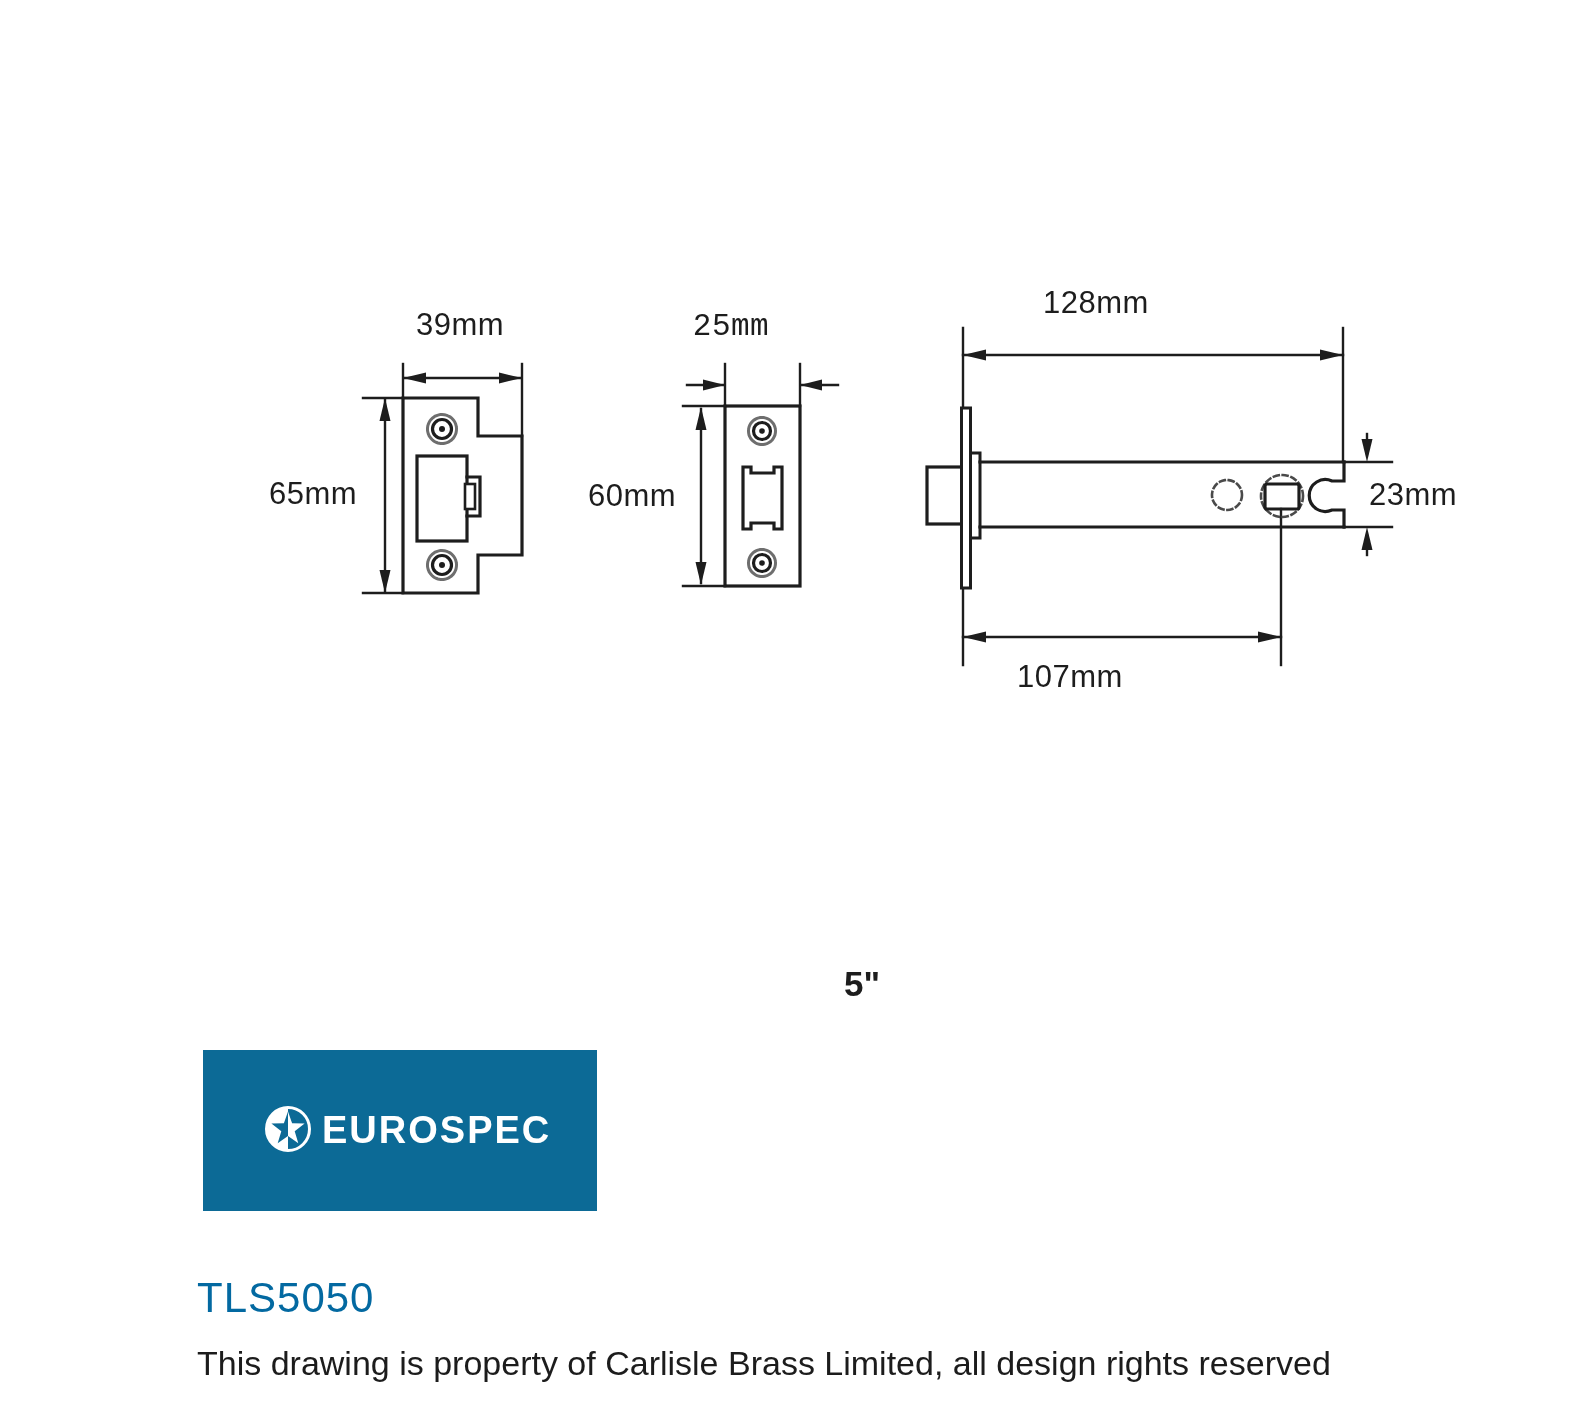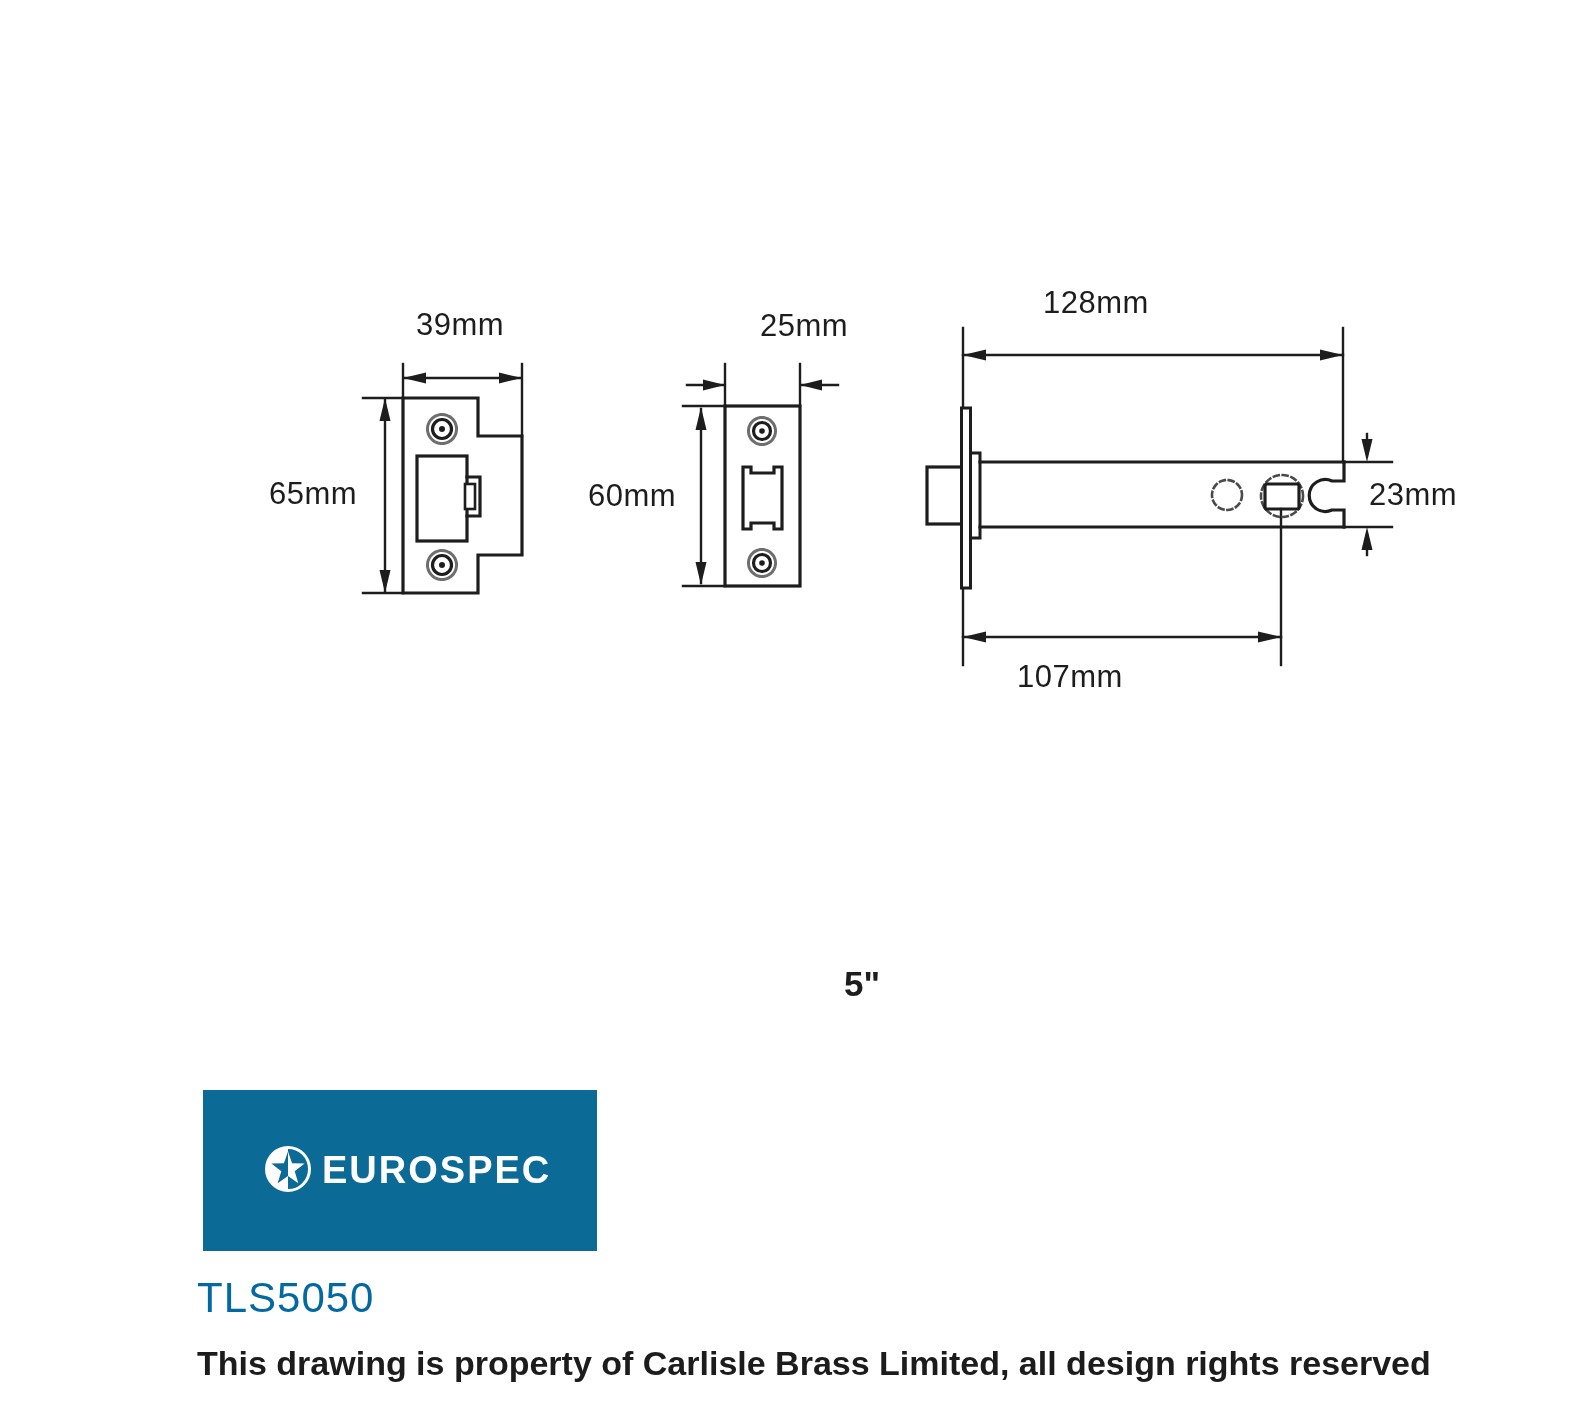--- a/index.html
+++ b/index.html
@@ -195,7 +195,7 @@
 
   <div class="dim-label" style="left:460px; top:277px;">39mm</div>
   <div class="dim-label" style="left:313px; top:446px;">65mm</div>
-  <div class="dim-label" style="left:804px; top:278px;">25mm</div>
+  <div class="dim-label" style="left:731px; top:278px;font-family:Liberation Mono, monospace;">25mm</div>
   <div class="dim-label" style="left:632px; top:448px;">60mm</div>
   <div class="dim-label" style="left:1096px; top:255px;">128mm</div>
   <div class="dim-label" style="left:1070px; top:629px;">107mm</div>

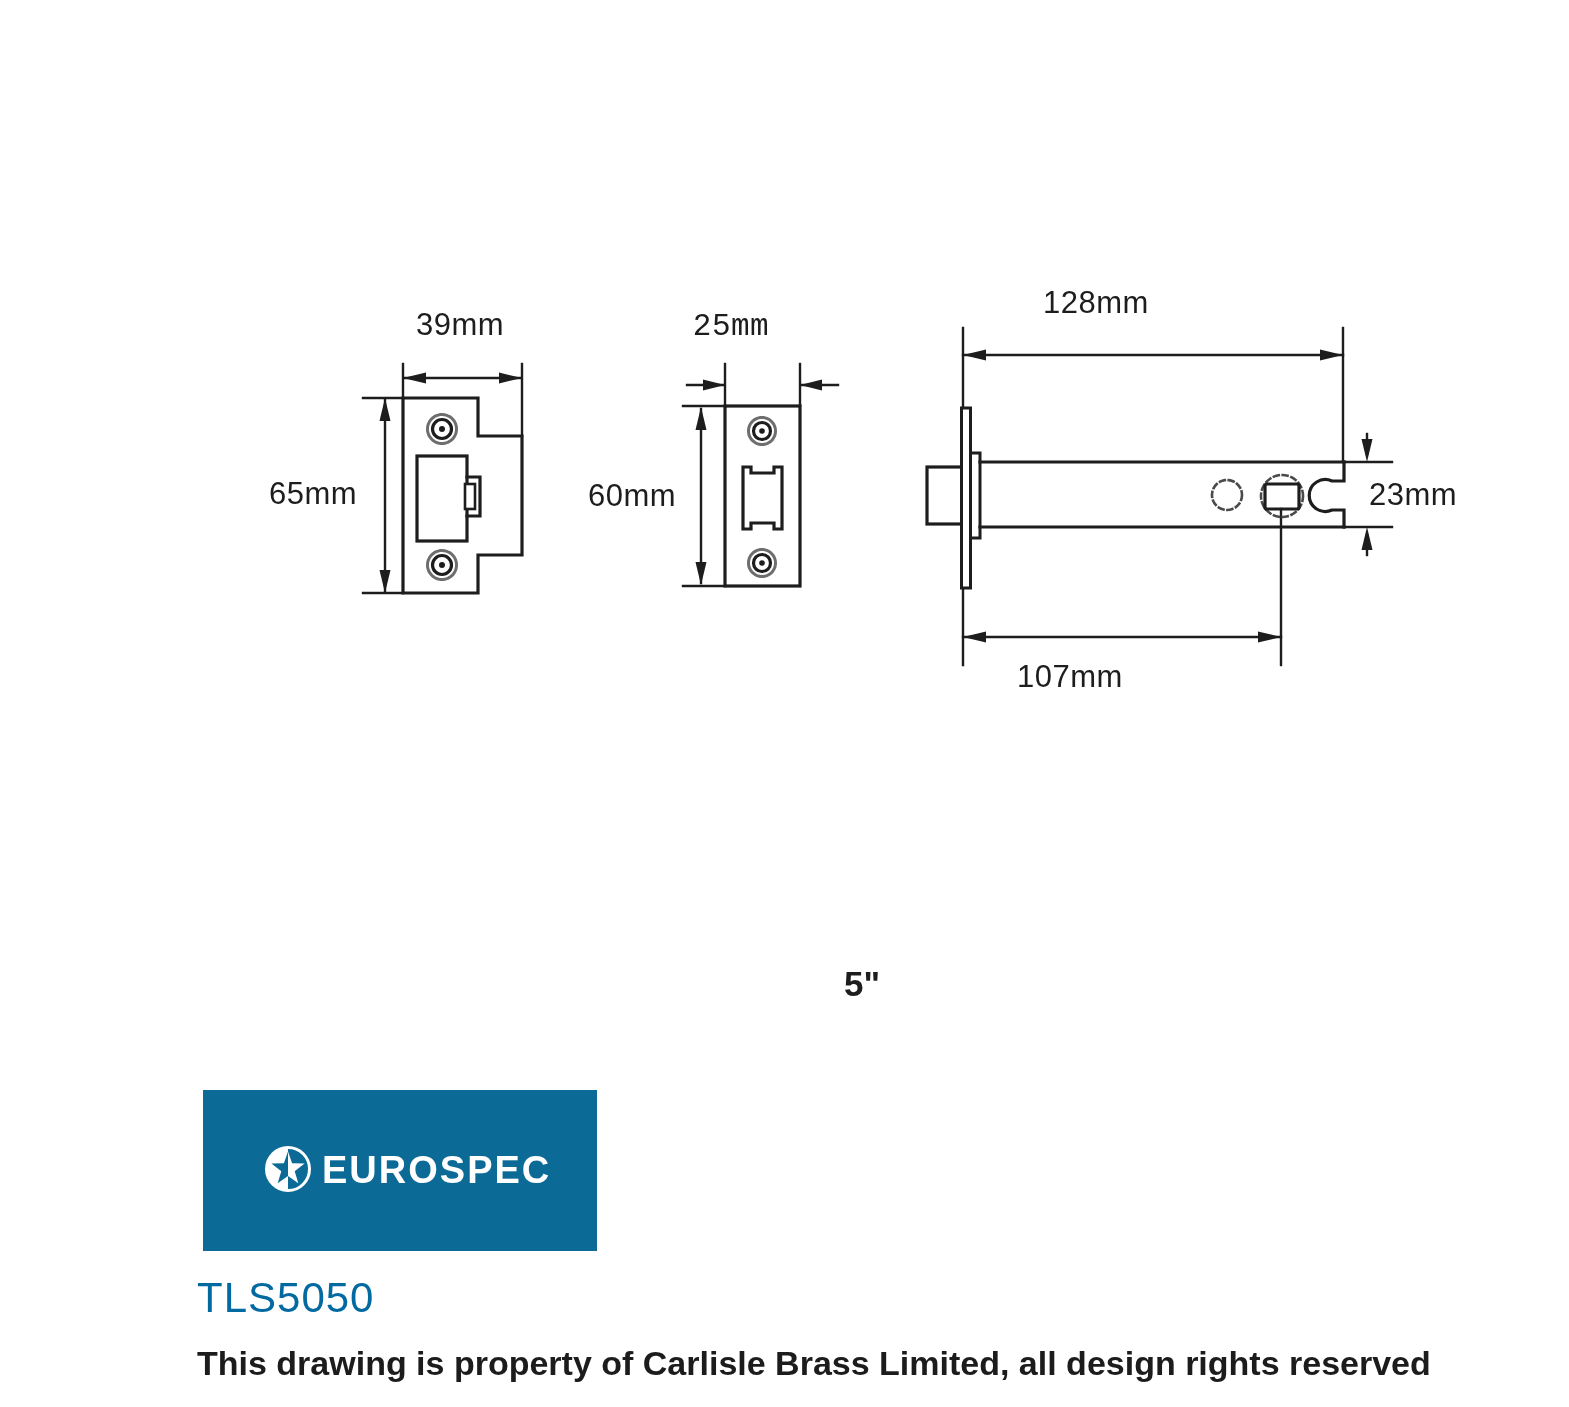--- a/index.html
+++ b/index.html
@@ -39,7 +39,7 @@
   }
   .logo-box {
     position: absolute;
-    left: 203px; top: 1042px;
+    left: 203px; top: 1002px;
     width: 394px; height: 161px;
     background: #0c6a96;
   }

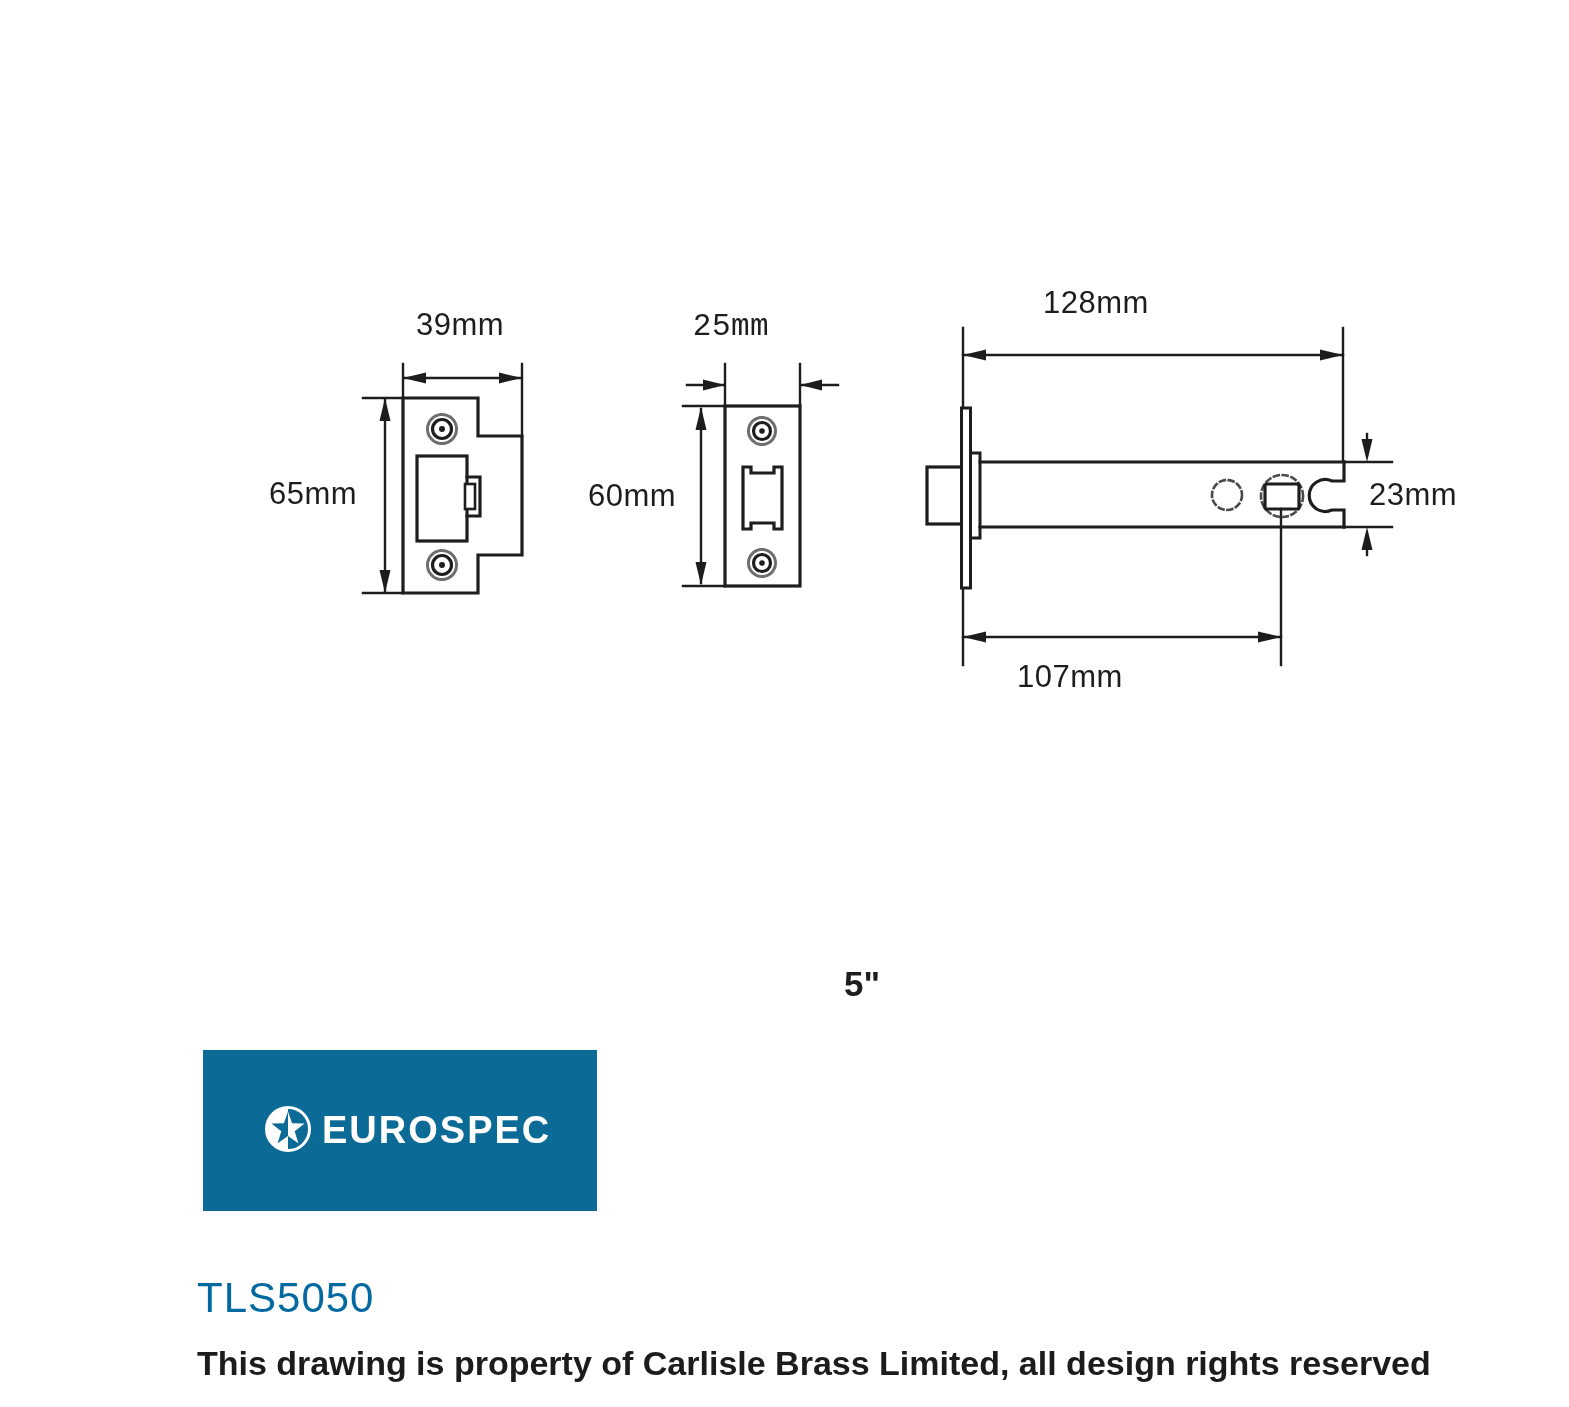--- a/index.html
+++ b/index.html
@@ -70,7 +70,7 @@
     position: absolute;
     left: 197px; top: 1296px;
     font-size: 34px;
-    font-weight: 700;
+    font-weight: 400;
     color: #1c1c1c;
     white-space: nowrap;
   }

